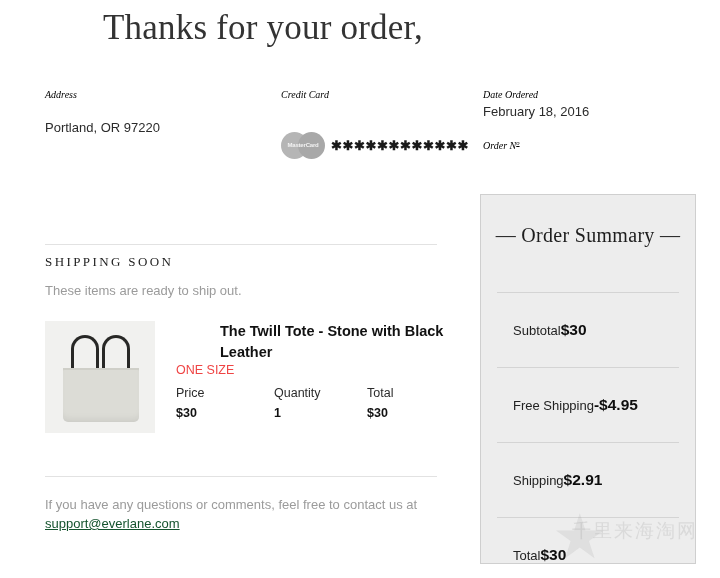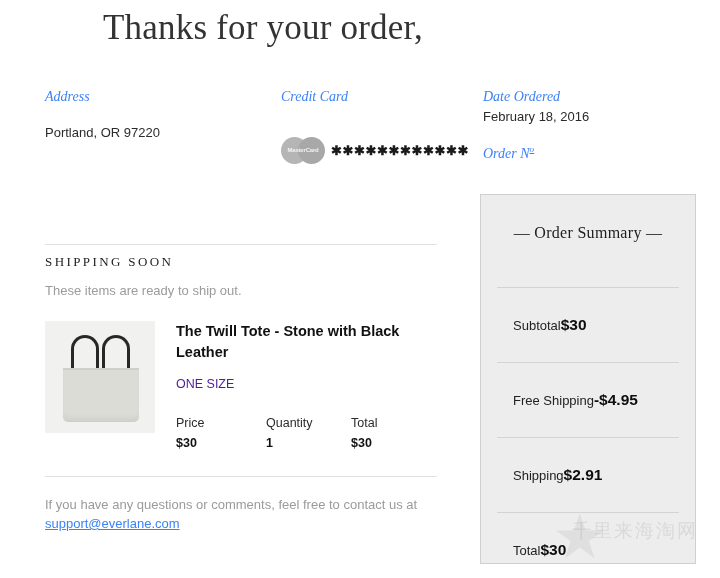--- a/index.html
+++ b/index.html
@@ -36,8 +36,8 @@
   .meta-label {
     font-family: "Liberation Serif", serif;
     font-style: italic;
-    font-size: 14px;
-    color: #3b82f6;
+    font-size: 10px;
+    color: #000000;
     white-space: nowrap;
   }
   .meta-value {

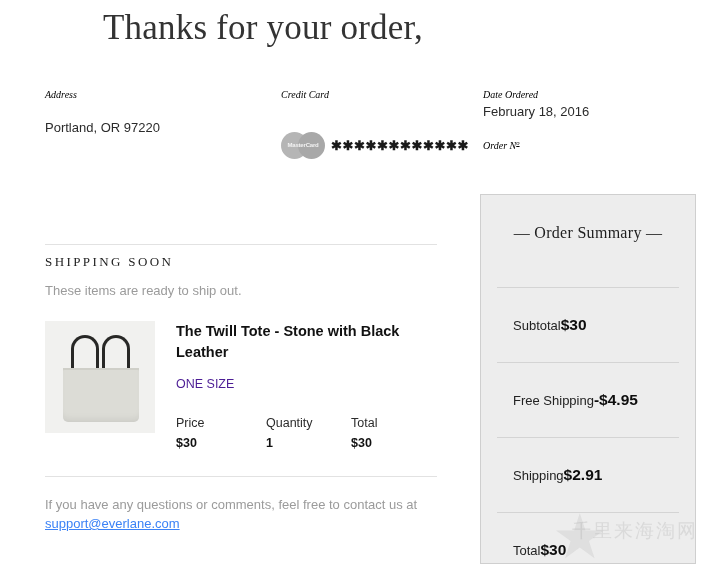--- a/index.html
+++ b/index.html
@@ -253,7 +253,7 @@
     margin-top: 29px;
     text-align: center;
     font-family: "Liberation Serif", serif;
-    font-size: 16px;
+    font-size: 20px;
     color: #1d1d1d;
     letter-spacing: 0.3px;
   }

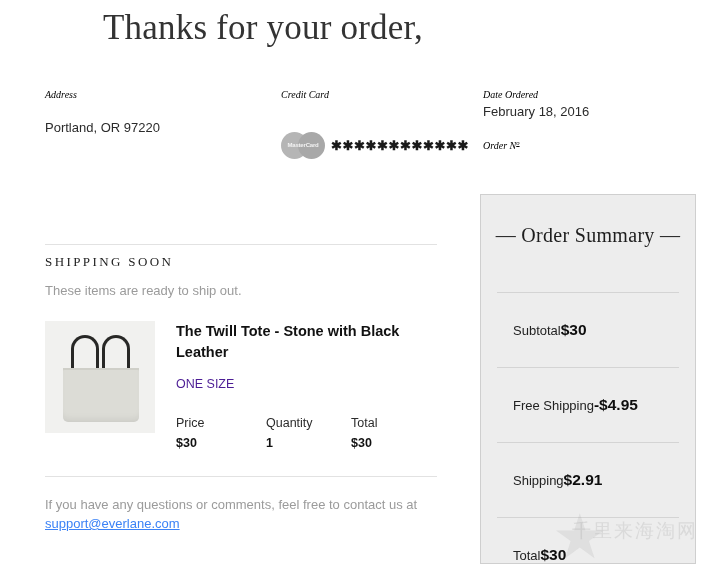--- a/index.html
+++ b/index.html
@@ -168,6 +168,7 @@
     color: #111111;
     line-height: 21px;
     max-width: 250px;
+    margin-left: 44px;
   }
   .product-size {
     margin-top: 14px;

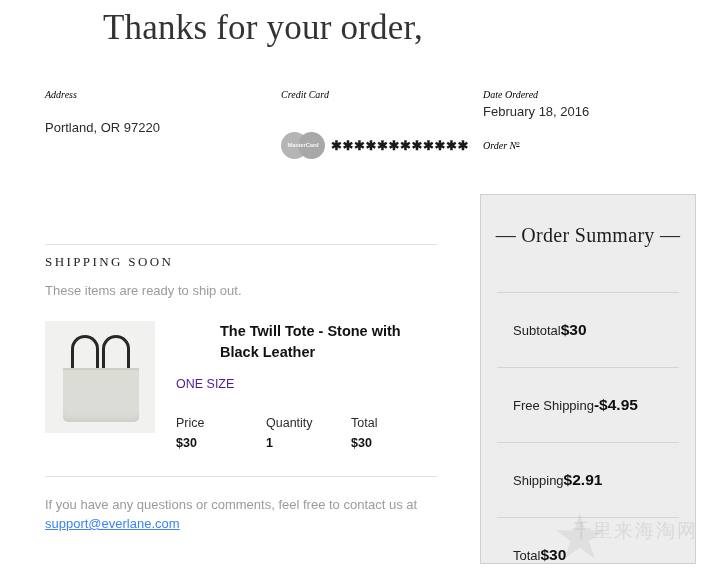--- a/index.html
+++ b/index.html
@@ -171,9 +171,9 @@
     margin-left: 44px;
   }
   .product-size {
-    margin-top: 14px;
+    margin-top: 0;
     font-size: 12.5px;
-    color: #4c1d95;
+    color: #ef4444;
   }
   .product-table {
     margin-top: 25px;

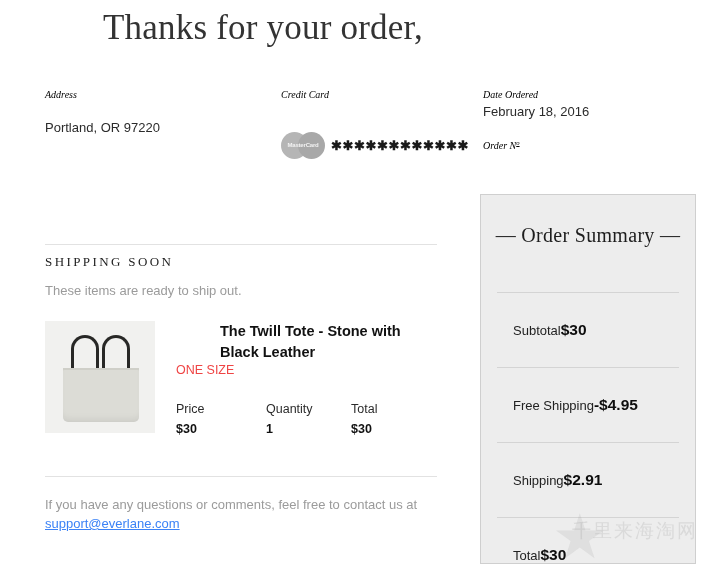--- a/index.html
+++ b/index.html
@@ -176,8 +176,9 @@
     color: #ef4444;
   }
   .product-table {
-    margin-top: 25px;
+    margin-top: 9px;
     display: flex;
+    gap: 8px;
   }
   .pt-col { flex: 0 0 auto; }
   .pt-col.price { width: 90px; }

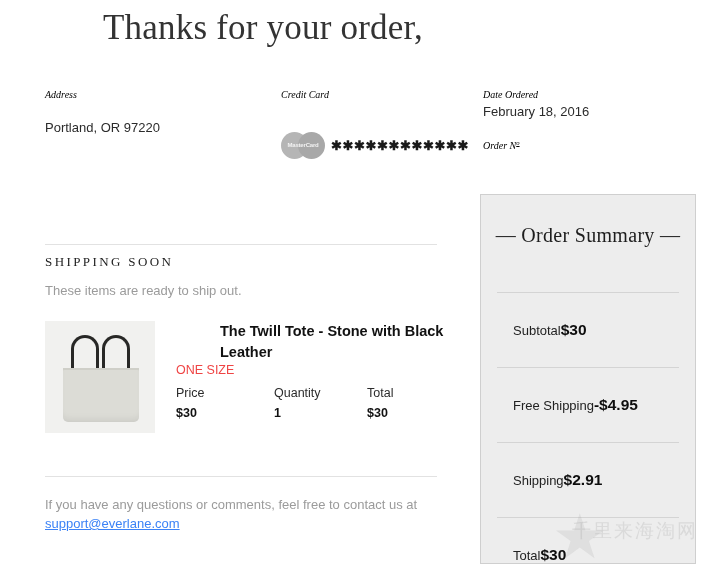--- a/index.html
+++ b/index.html
@@ -237,7 +237,7 @@
     line-height: 19px;
   }
   .footer a {
-    color: #3b82f6;
+    color: #14532d;
     text-decoration: underline;
   }
 

